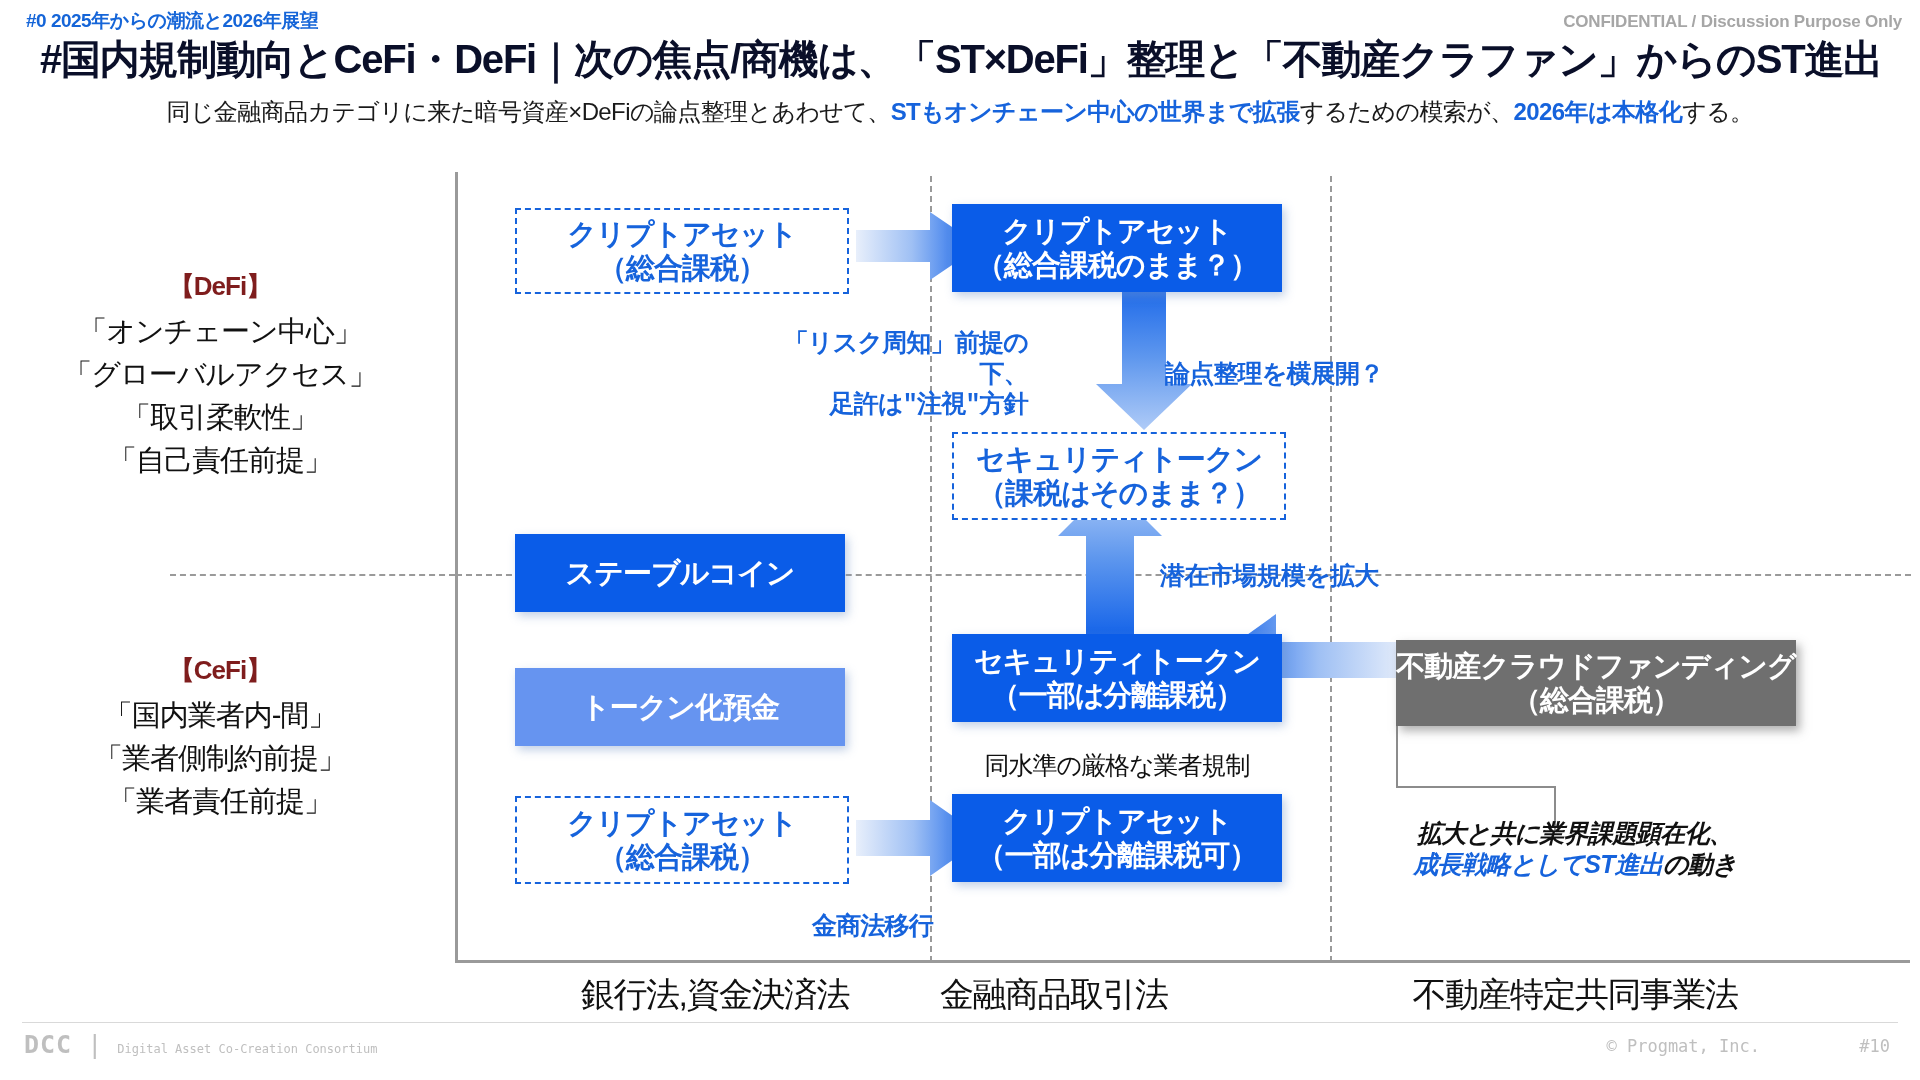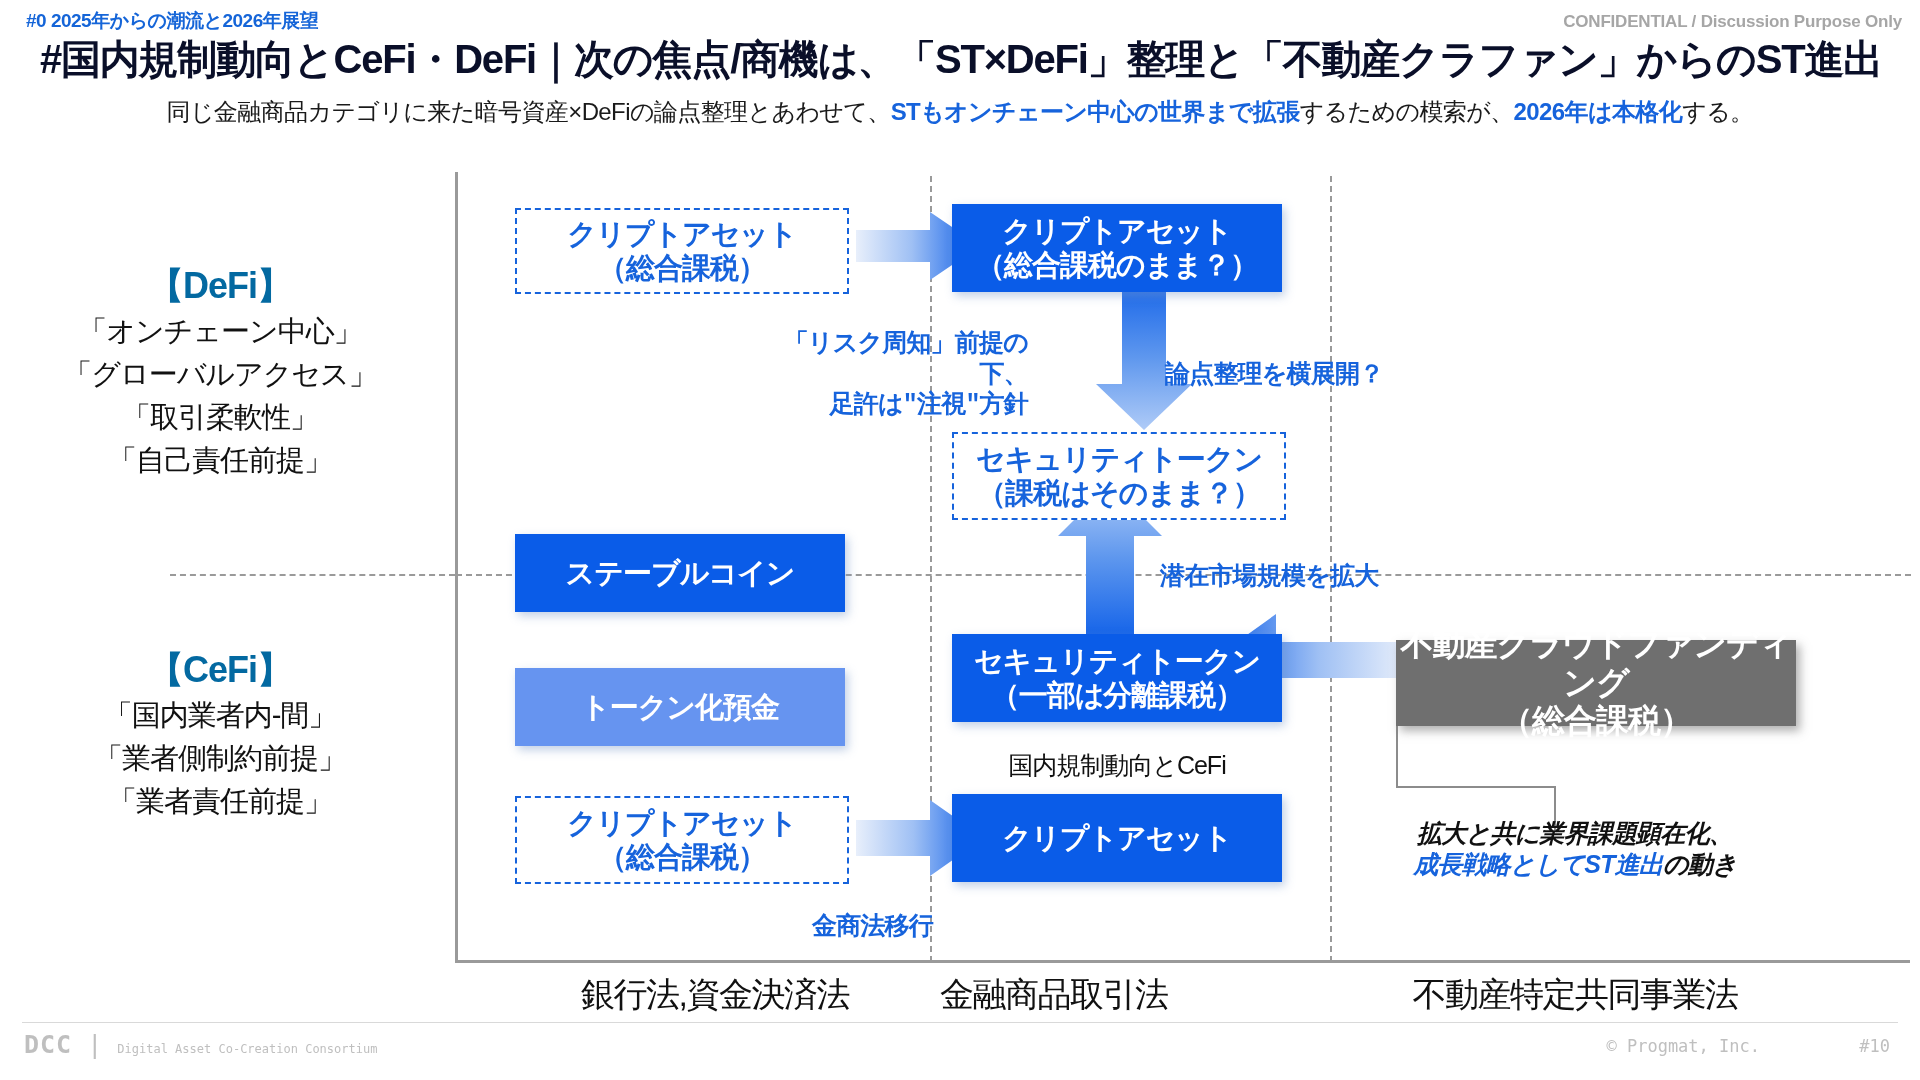--- a/index.html
+++ b/index.html
@@ -44,7 +44,7 @@
 
   
   .side-group{width:420px;text-align:center;}
-  .side-title{font-size:36px;font-weight:bold;color:#0369a1;letter-spacing:-1px;line-height:48px;}
+  .side-title{font-size:26px;font-weight:bold;color:#7f1d1d;letter-spacing:-1px;line-height:48px;}
   .side-item{font-size:29px;color:#111;letter-spacing:-1px;line-height:43px;}
 
   

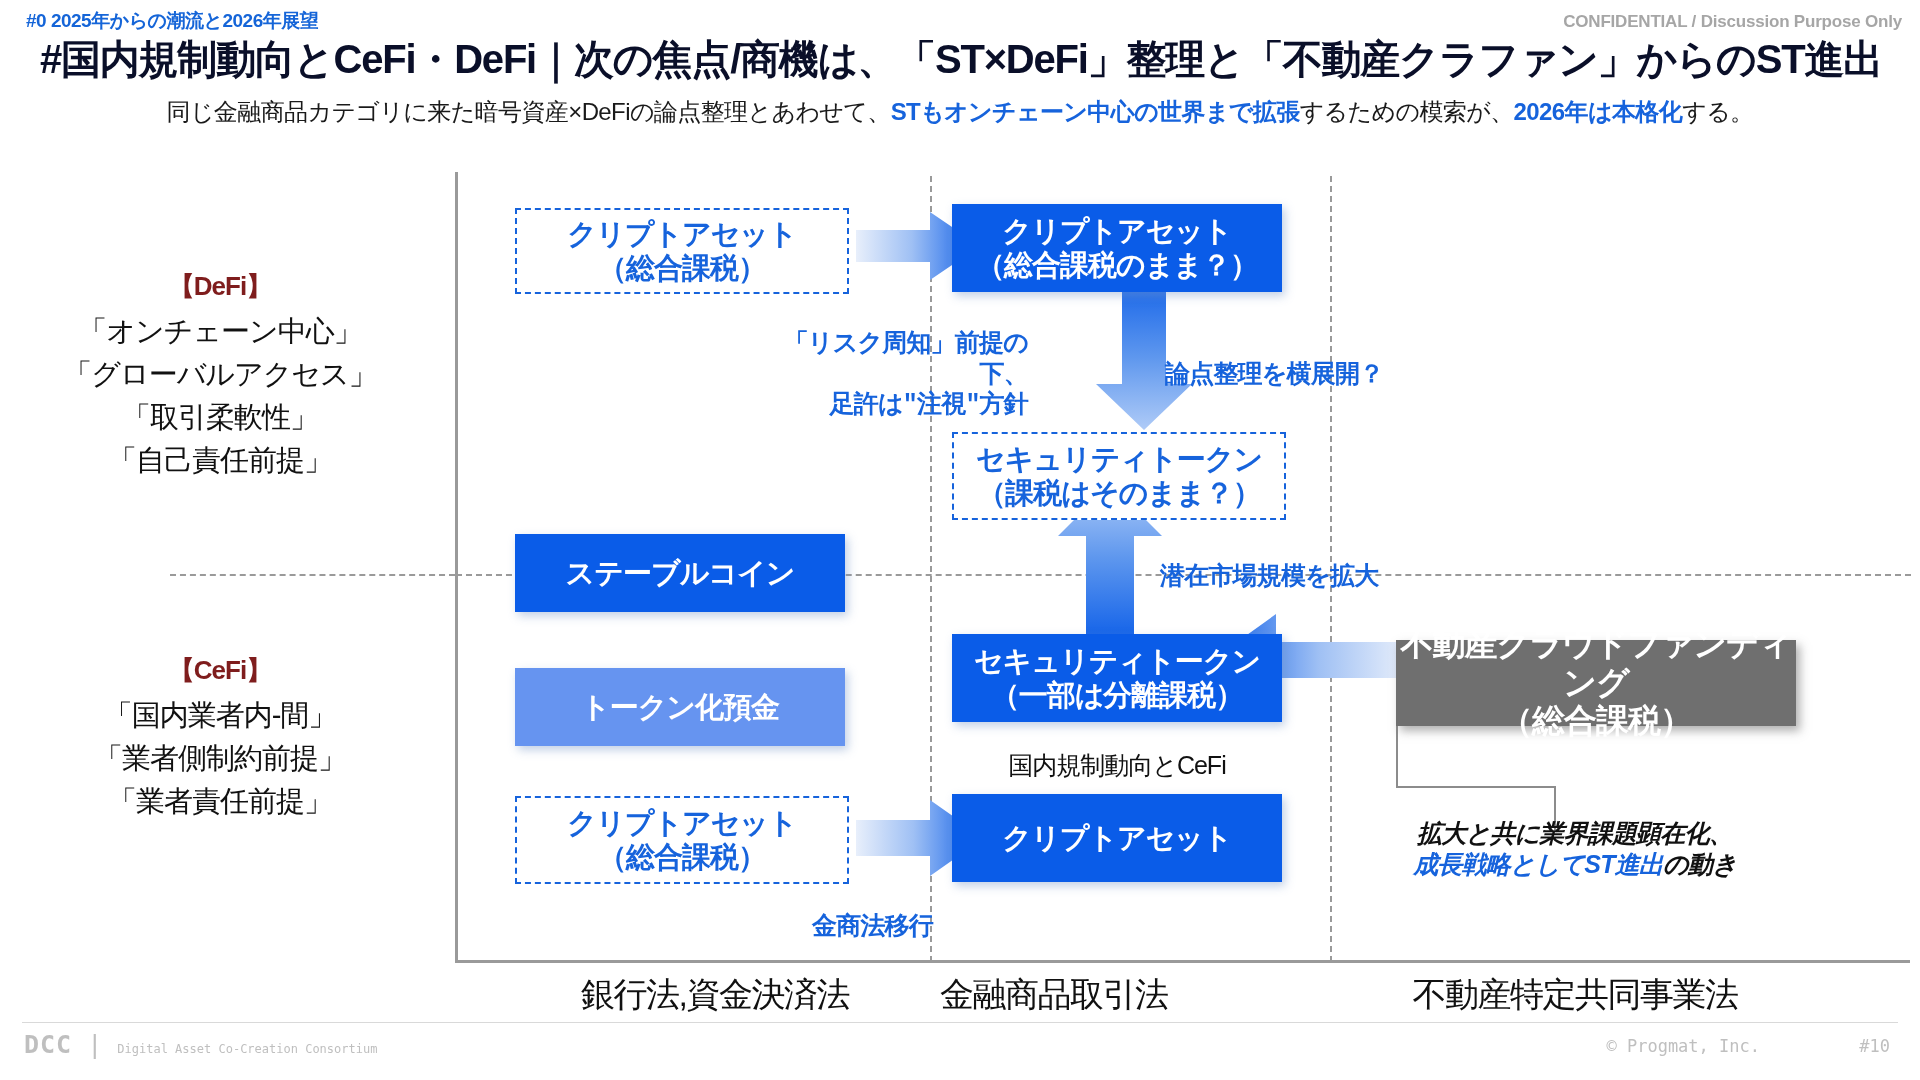--- a/index.html
+++ b/index.html
@@ -62,7 +62,7 @@
     box-shadow:3px 4px 9px rgba(120,150,200,.45);
   }
   .box-gray{
-    background:#6F6F6F;color:#fff;font-size:33px;
+    background:#6F6F6F;color:#fff;font-size:29px;
     box-shadow:4px 5px 9px rgba(100,100,100,.5);
   }
   .box-dashed{

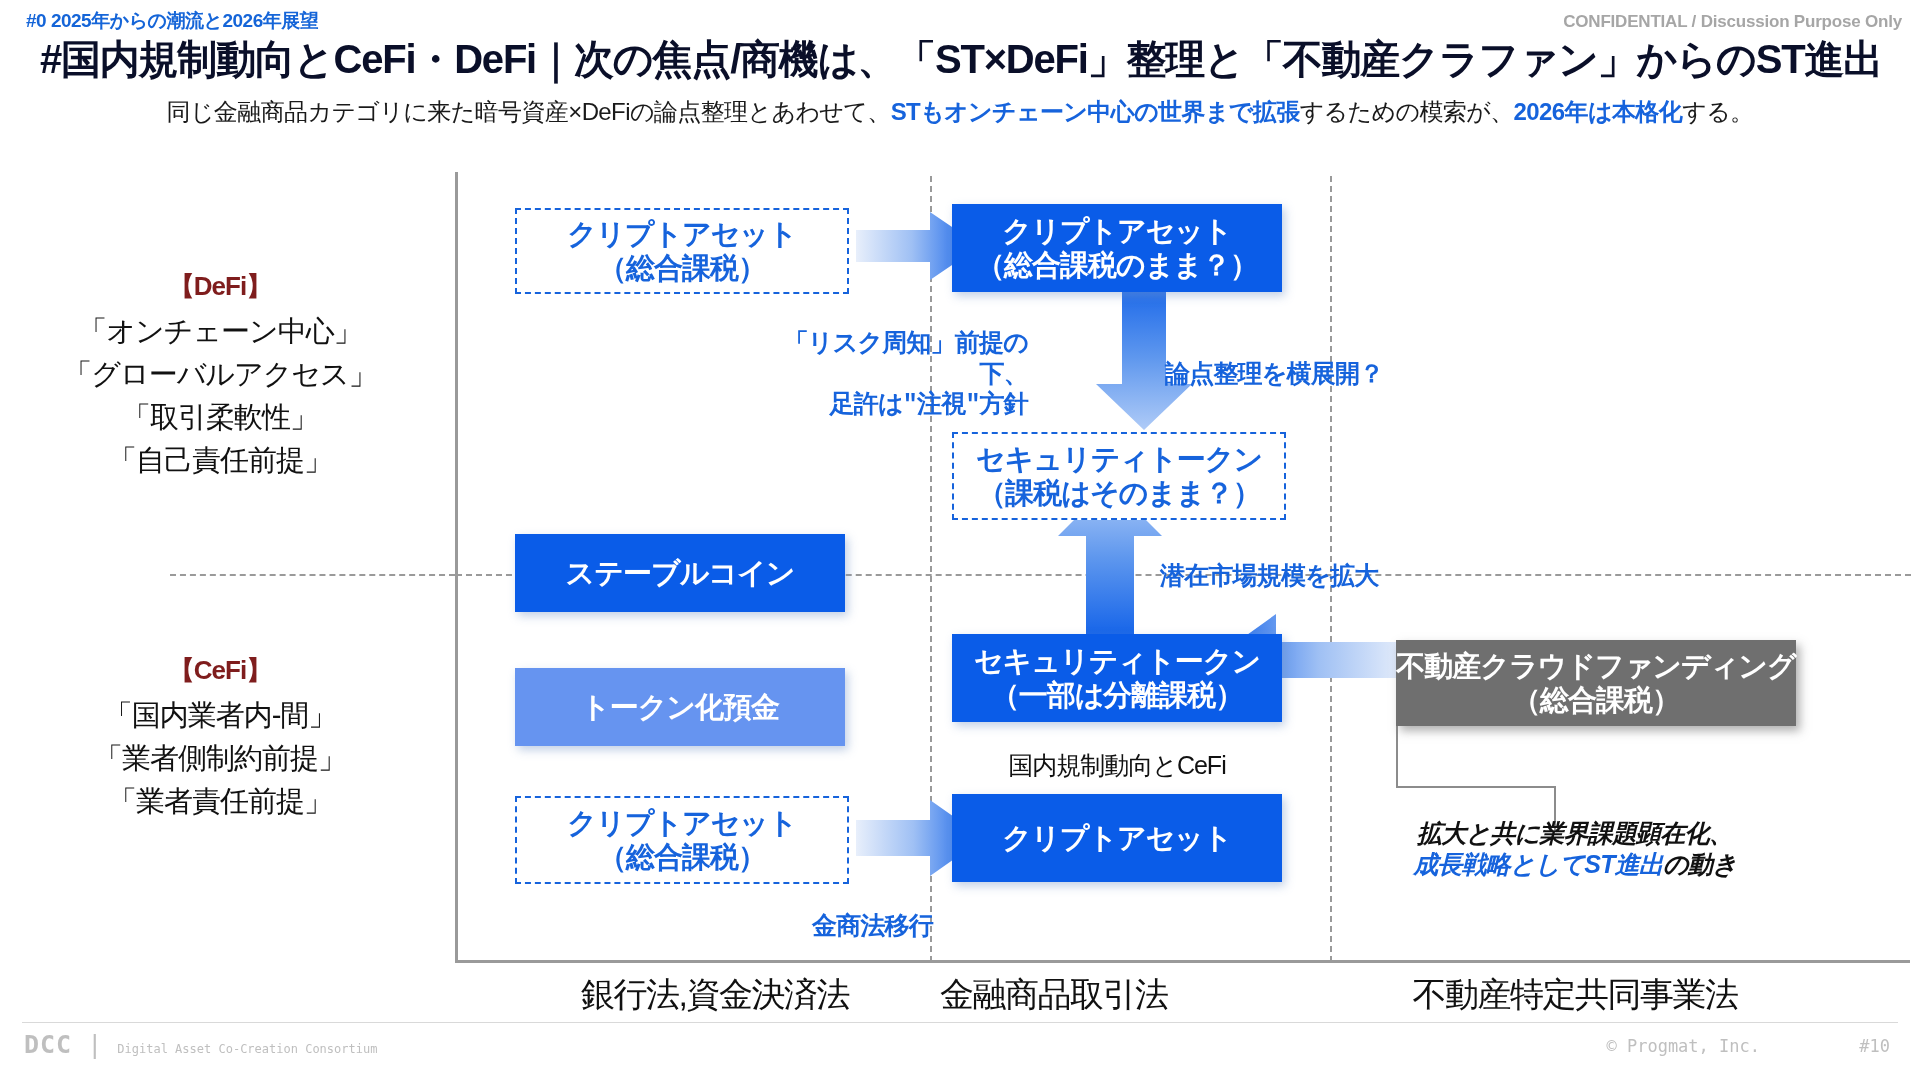--- a/index.html
+++ b/index.html
@@ -232,7 +232,7 @@
 
 <div class="note note-blue" style="left:1160px;top:560px;white-space:nowrap;">潜在市場規模を拡大</div>
 
-<div class="note note-black" style="left:952px;top:750px;width:330px;text-align:center;white-space:nowrap;">国内規制動向とCeFi</div>
+<div class="note note-black" style="left:952px;top:750px;width:330px;text-align:center;white-space:nowrap;">同水準の厳格な業者規制</div>
 
 <div class="note note-blue" style="left:812px;top:910px;white-space:nowrap;">金商法移行</div>
 

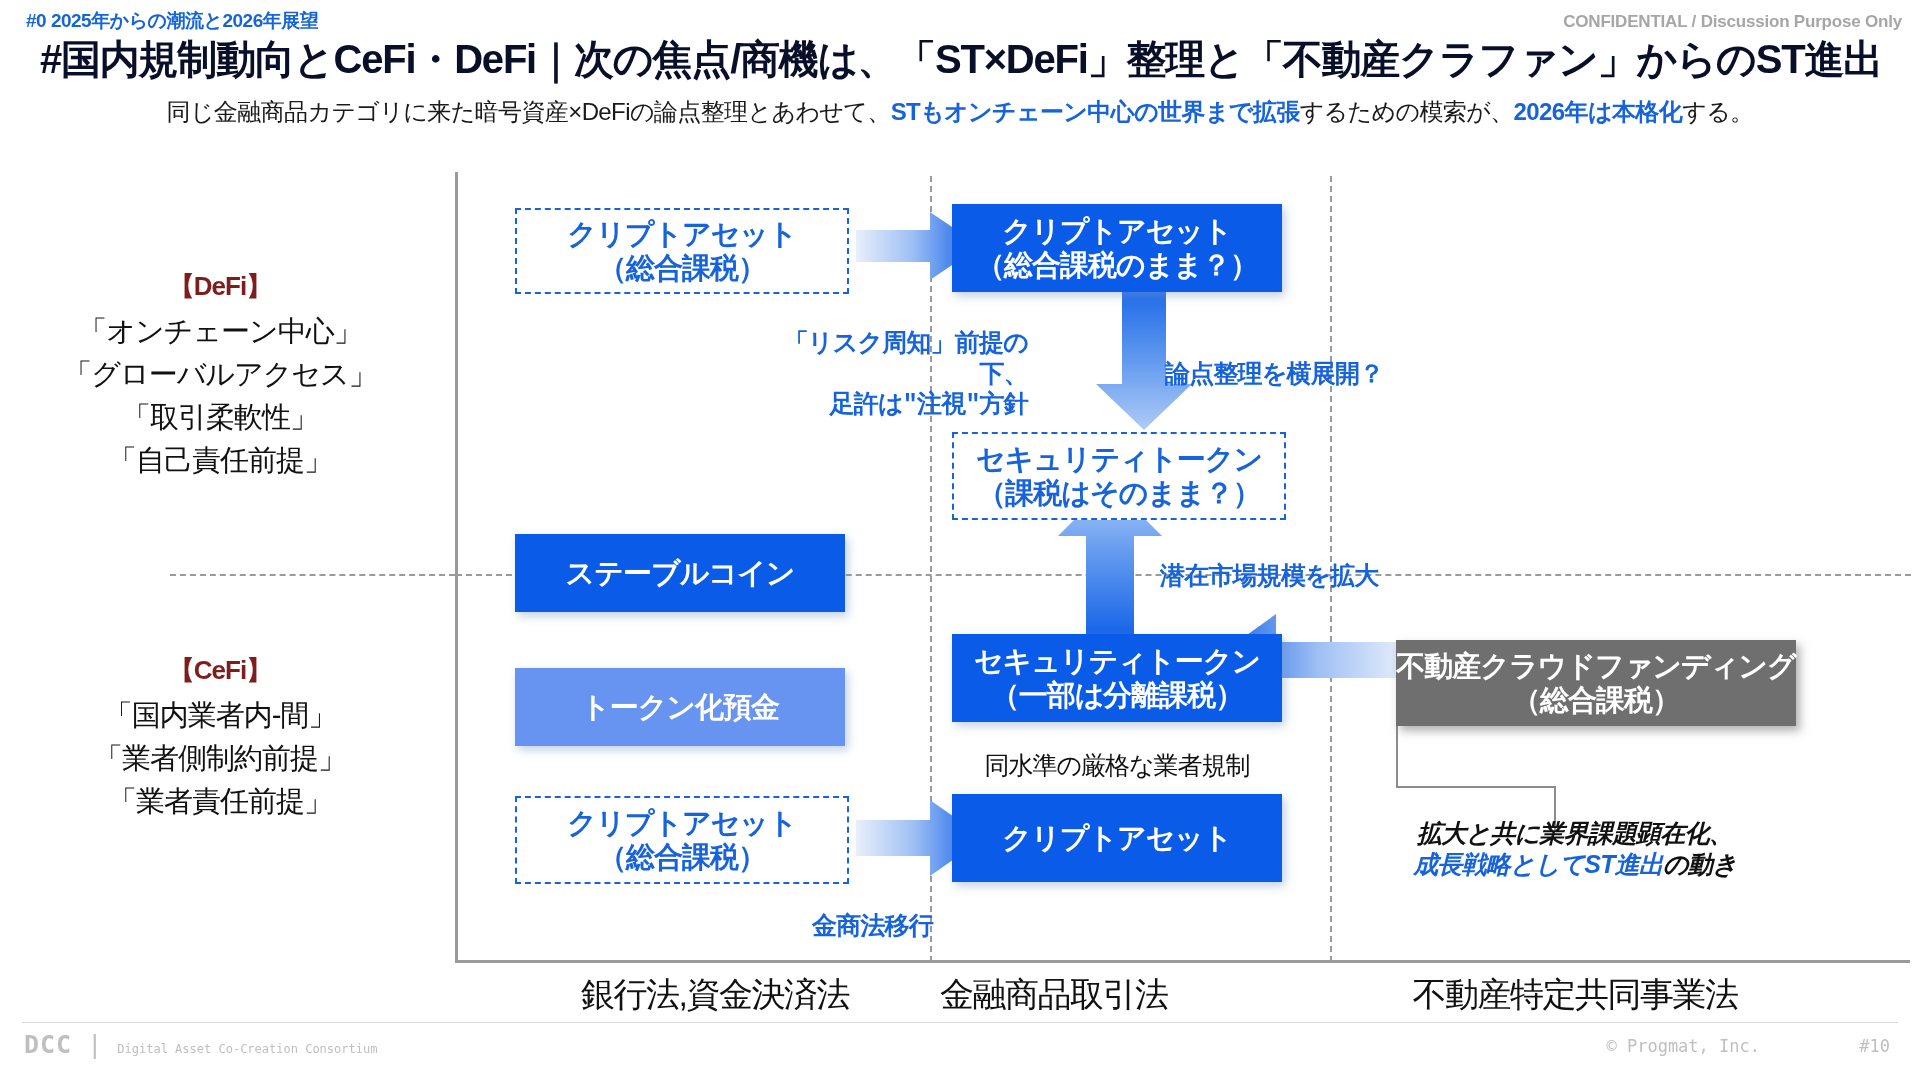--- a/index.html
+++ b/index.html
@@ -221,6 +221,7 @@
 
 <div class="box box-solid-blue" style="left:952px;top:794px;width:330px;height:88px;">
   <div>クリプトアセット</div>
+  <div>（一部は分離課税可）</div>
 </div>
 
 <div class="note note-blue" style="left:738px;top:330px;width:290px;text-align:right;font-family:Liberation Mono, monospace;">

